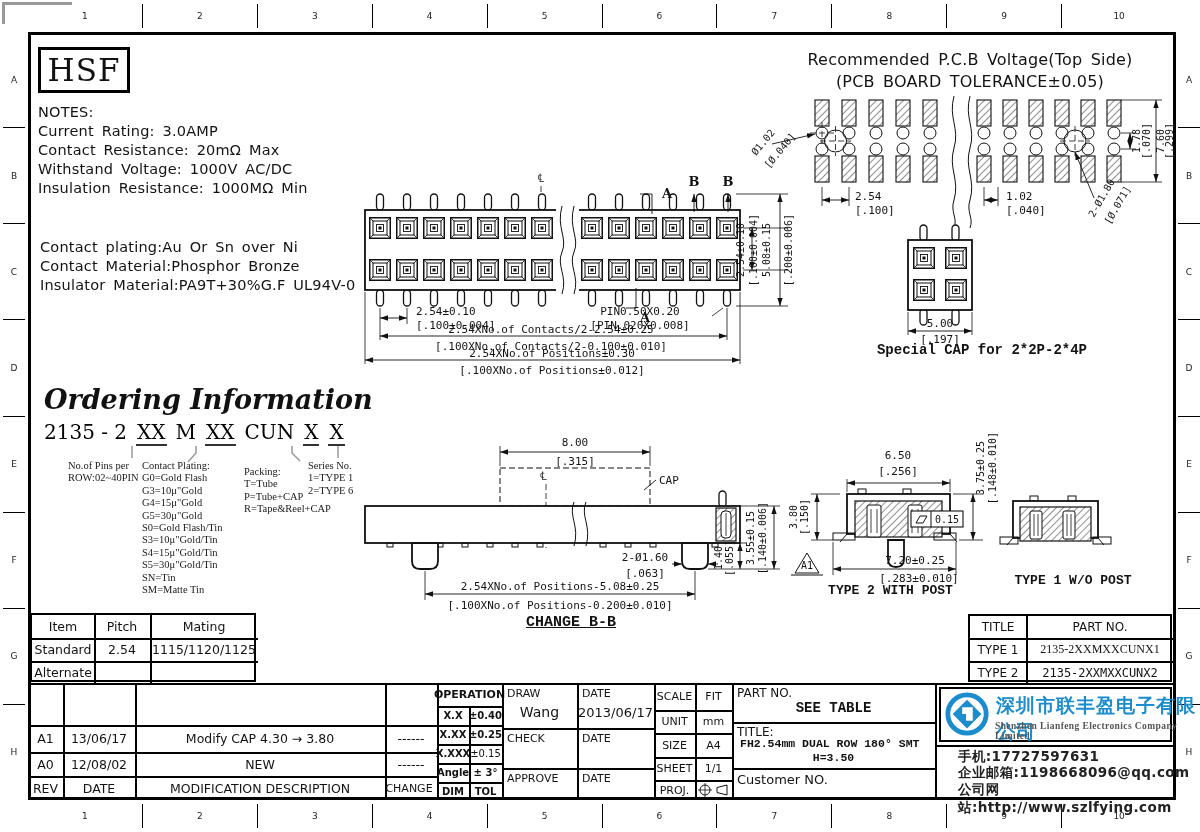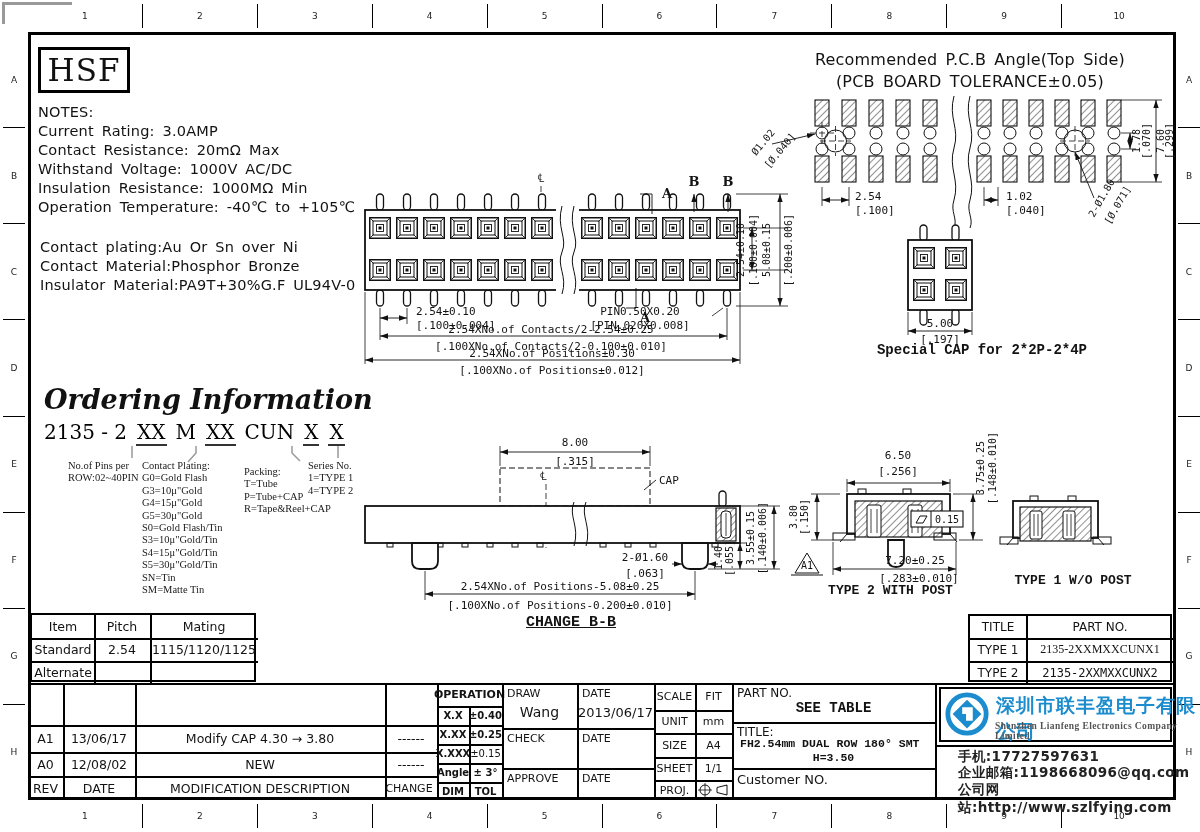--- a/index.html
+++ b/index.html
@@ -145,7 +145,7 @@
     <div>Insulator Material:PA9T+30%G.F UL94V-0</div>
   </div>
 
-  <div class="abs cad ctr" style="left:770px;top:50px;width:400px;font-size:16px">Recommended P.C.B Angle(Top Side)</div>
+  <div class="abs cad ctr" style="left:770px;top:50px;width:400px;font-size:16px">Recommended P.C.B Voltage(Top Side)</div>
   <div class="abs cad ctr" style="left:770px;top:72px;width:400px;font-size:16px">(PCB BOARD TOLERANCE±0.05)</div>
 
   <svg class="abs draw" style="left:742px;top:92px" width="434" height="140" viewBox="0 0 434 140">

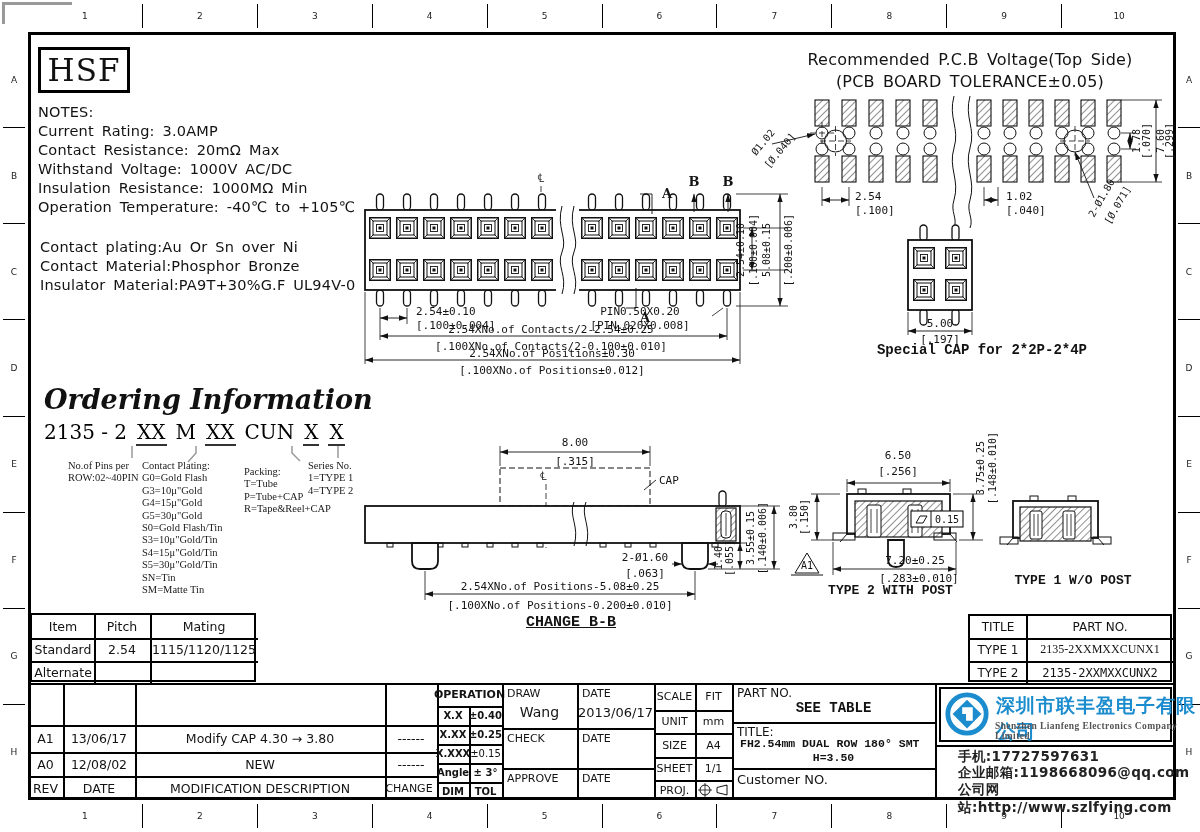--- a/index.html
+++ b/index.html
@@ -137,7 +137,6 @@
     <div>Contact Resistance: 20mΩ Max</div>
     <div>Withstand Voltage: 1000V AC/DC</div>
     <div>Insulation Resistance: 1000MΩ Min</div>
-    <div>Operation Temperature: -40℃ to +105℃</div>
   </div>
   <div class="abs cad notes" style="left:40px;top:238px">
     <div>Contact plating:Au Or Sn over Ni</div>

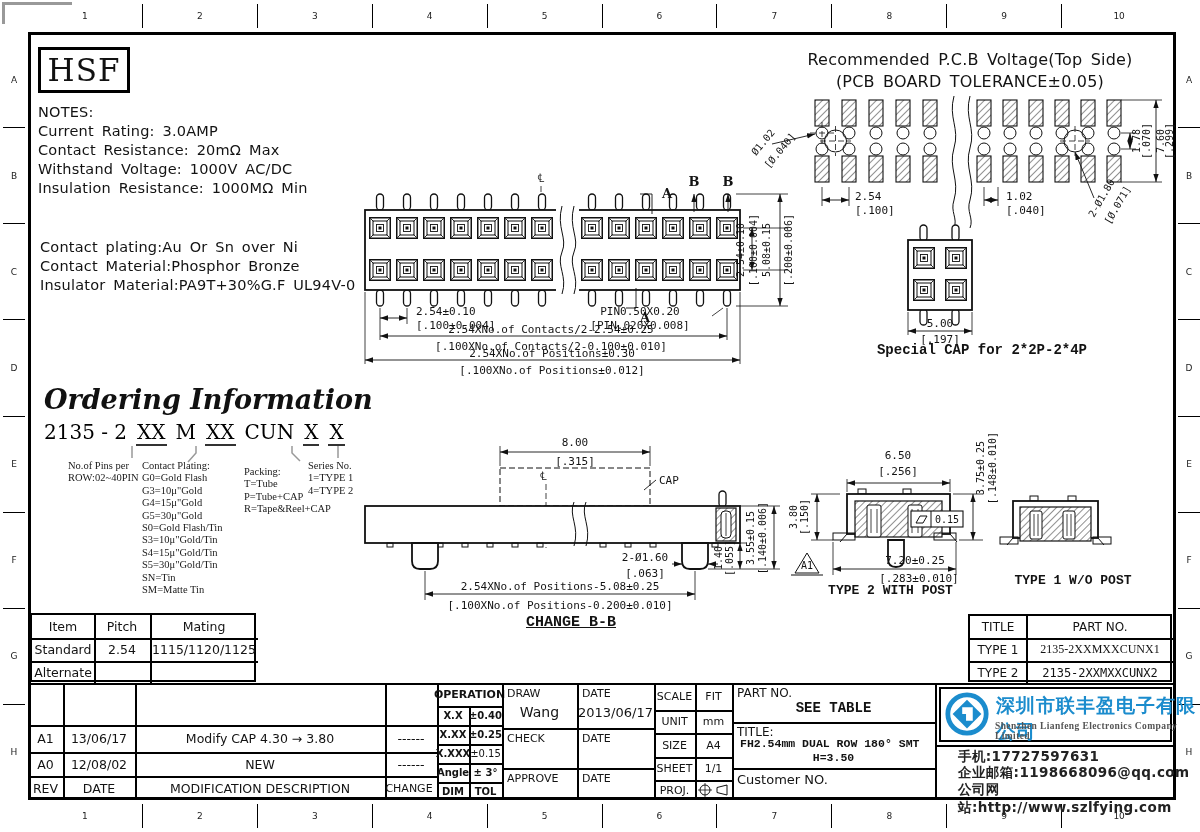--- a/index.html
+++ b/index.html
@@ -405,7 +405,7 @@
   <div class="abs ord-note" style="left:308px;top:460px">
     <div>Series No.</div>
     <div>1=TYPE 1</div>
-    <div>4=TYPE 2</div>
+    <div>2=TYPE 6</div>
   </div>
 
   <svg class="abs draw" style="left:350px;top:418px" width="442" height="200" viewBox="0 0 442 200">

